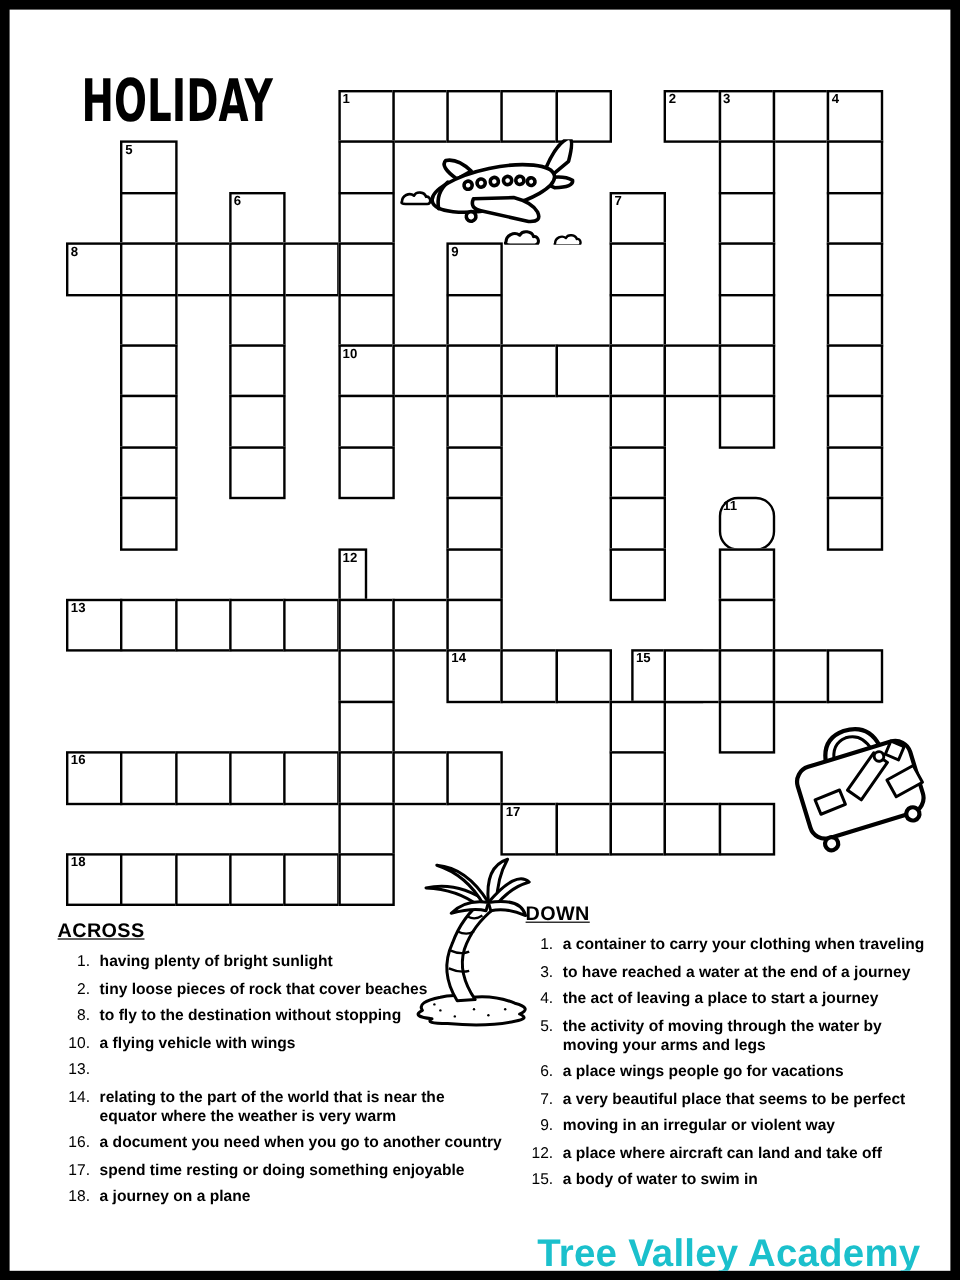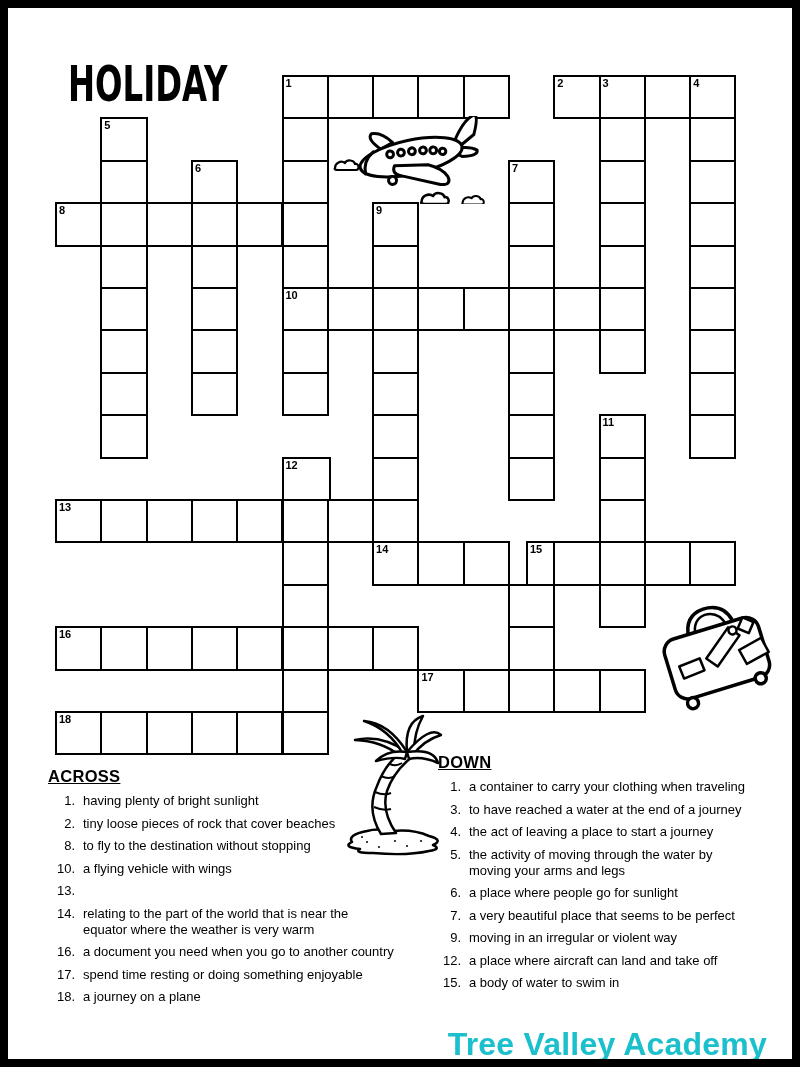--- a/index.html
+++ b/index.html
@@ -134,7 +134,7 @@
       <div class="cell" style="left: 45.3px; top: 339.2px; width: 47.3px; height: 44.4px;"></div>
       <div class="cell" style="left: 317.1px; top: 339.2px; width: 47.3px; height: 44.4px;"></div>
       <div class="cell" style="left: 453px; top: 339.2px; width: 47.3px; height: 44.4px;"></div>
-      <div class="cell" style="left: 543.6px; top: 339.2px; width: 47.3px; height: 44.4px;">
+      <div class="cell" style="left: 543.6px; top: 339.2px; width: 47.3px; height: 44.4px; border-radius: 16px;">
         <span class="num">11</span>
       </div>
       <div class="cell" style="left: 634.2px; top: 339.2px; width: 47.3px; height: 44.4px;"></div>

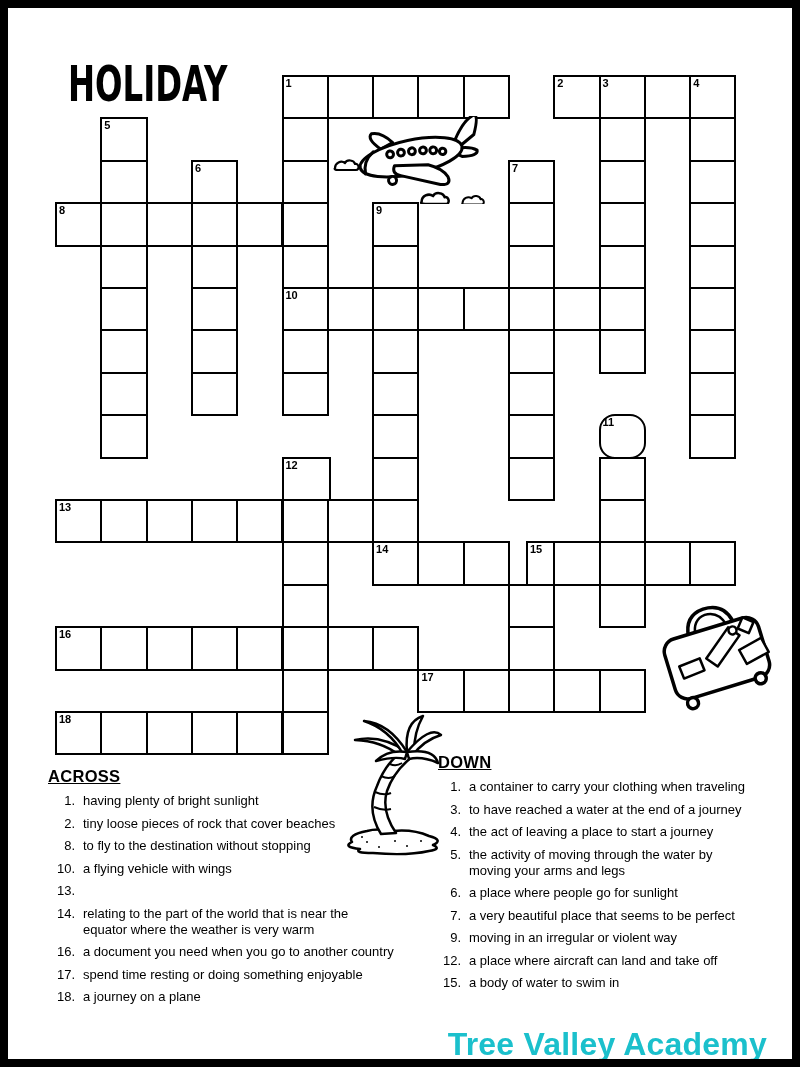--- a/index.html
+++ b/index.html
@@ -138,7 +138,7 @@
         <span class="num">11</span>
       </div>
       <div class="cell" style="left: 634.2px; top: 339.2px; width: 47.3px; height: 44.4px;"></div>
-      <div class="cell" style="left: 226.5px; top: 381.6px; width: 49px; height: 44.4px;">
+      <div class="cell" style="left: 226.5px; top: 381.6px; width: 24px; height: 44.4px;">
         <span class="num">12</span>
       </div>
       <div class="cell" style="left: 317.1px; top: 381.6px; width: 47.3px; height: 44.4px;"></div>

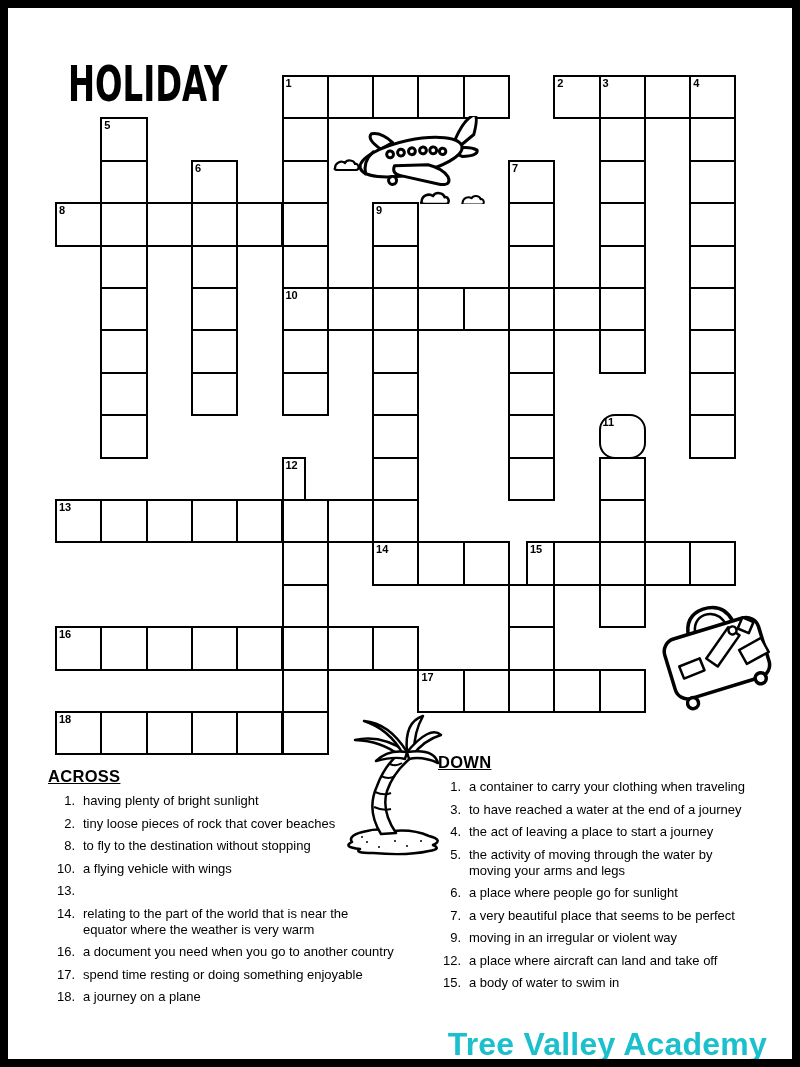--- a/index.html
+++ b/index.html
@@ -33,7 +33,7 @@
   .cnum{flex:none;text-align:right;margin-right:8px;}
   #across-list .cnum{width:27px;}
   #down-list .cnum{width:23px;}
-  .ctext{white-space:pre-line;}
+  .ctext{white-space:pre-line;font-weight:bold;}
   #across-block{left:40px;top:759px;width:372px;}
   #down-block{left:430px;top:745px;width:350px;}
   .footer{

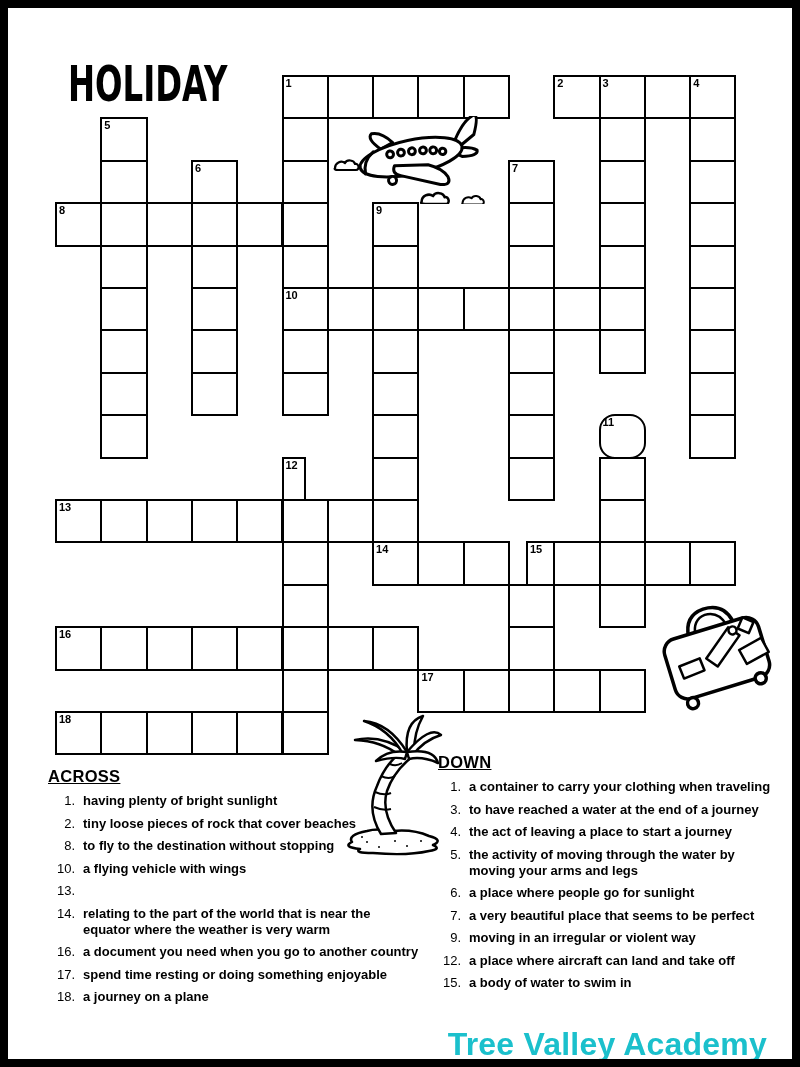--- a/index.html
+++ b/index.html
@@ -333,7 +333,7 @@
         </li>
         <li class="clue">
           <span class="cnum">6.</span>
-          <span class="ctext">a place where people go for sunlight</span>
+          <span class="ctext">a place wings people go for vacations</span>
         </li>
         <li class="clue">
           <span class="cnum">7.</span>

